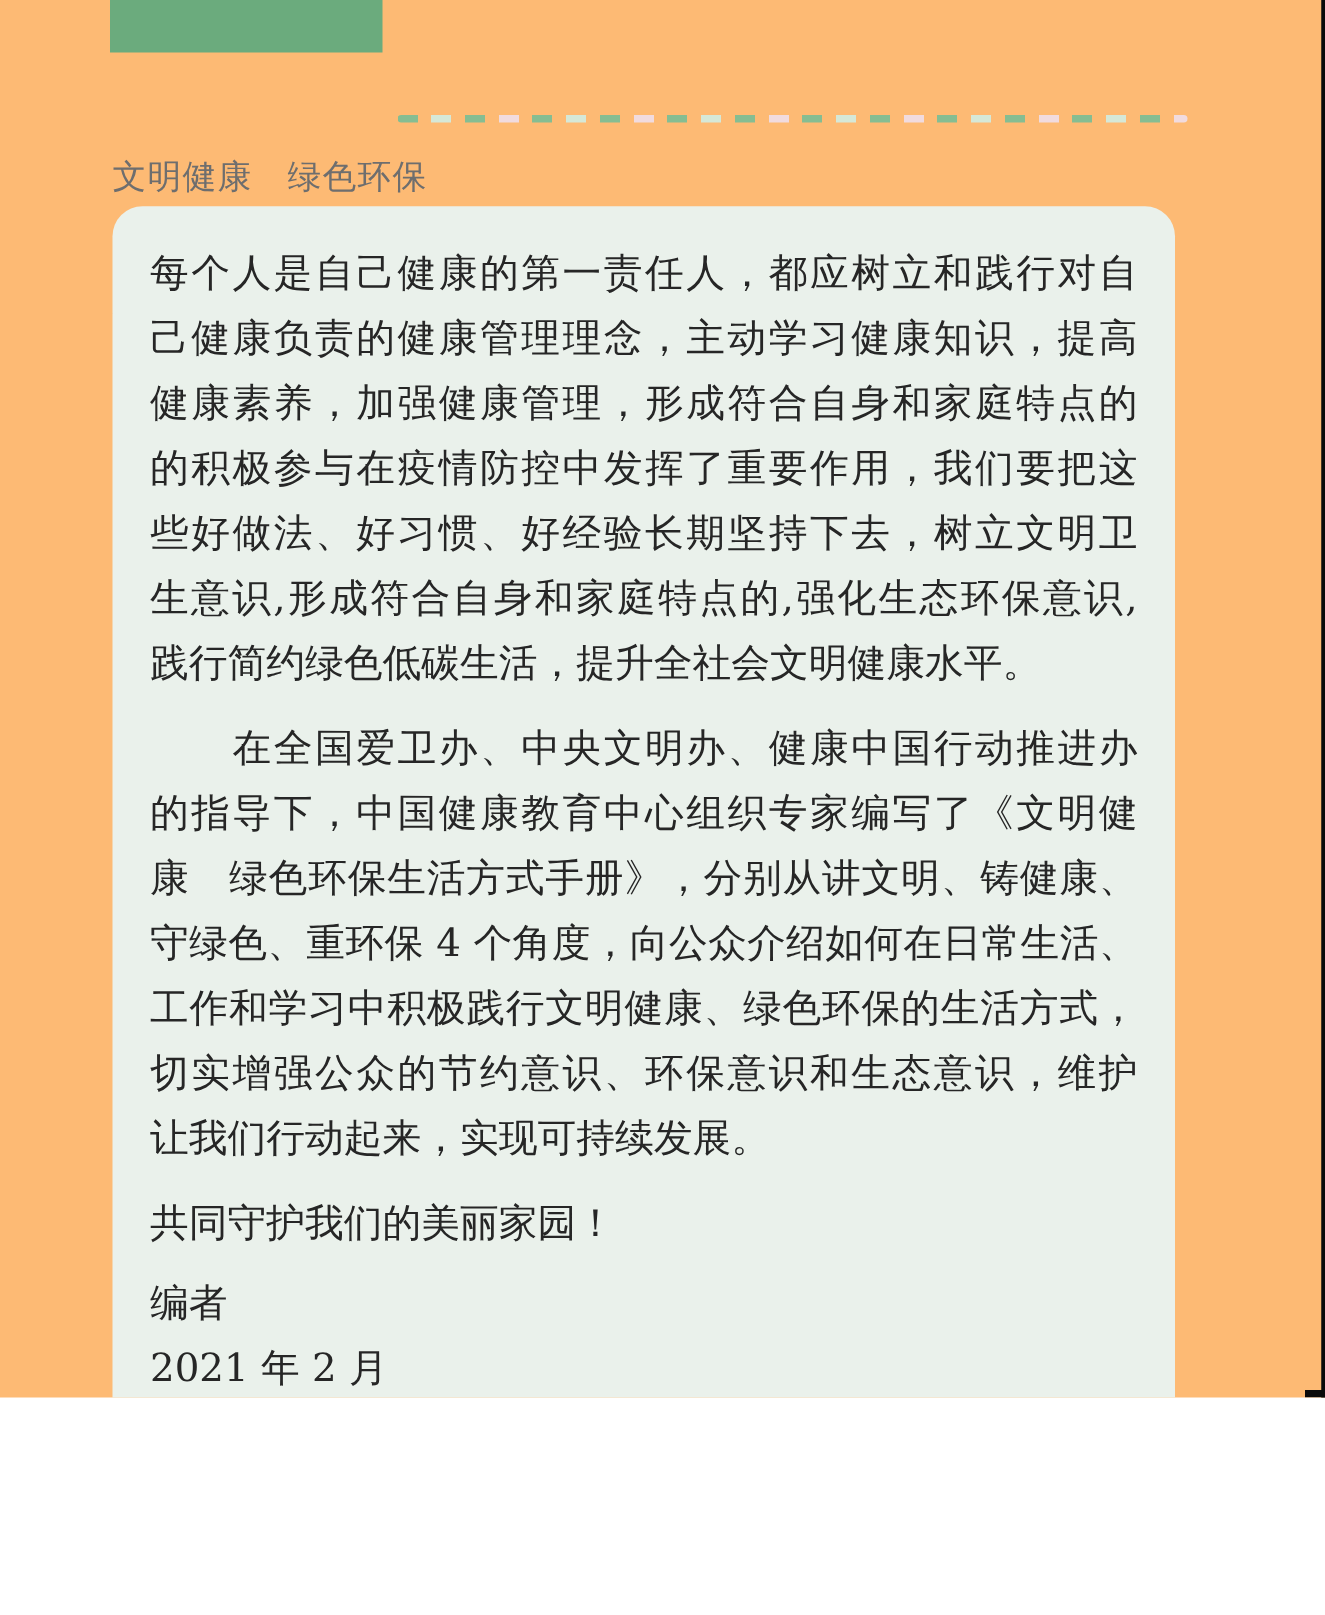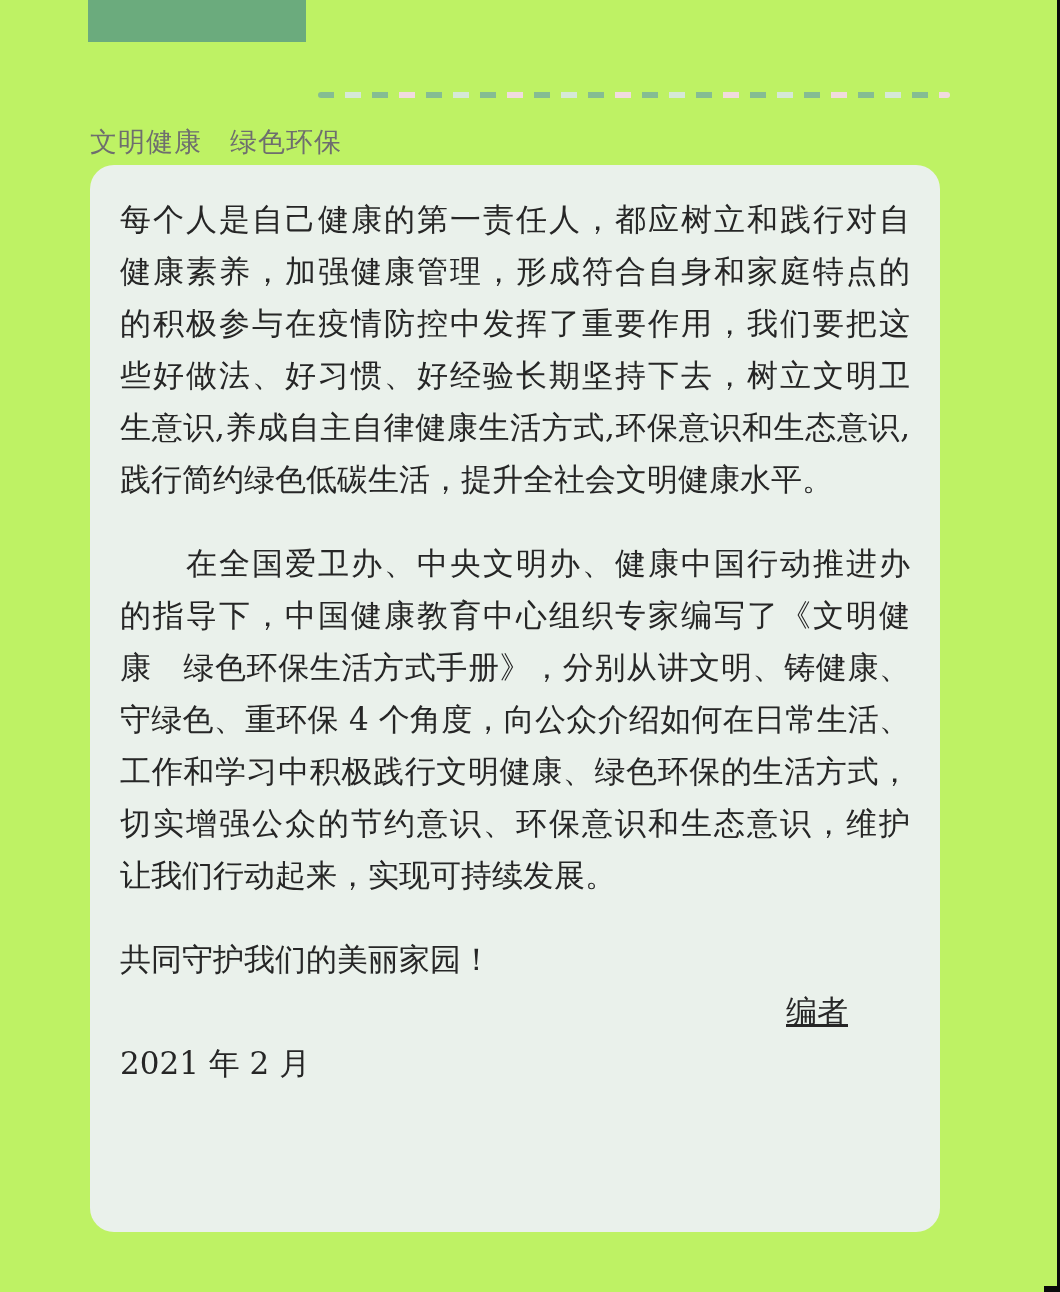--- a/index.html
+++ b/index.html
@@ -10,8 +10,8 @@
   }
   .page {
     position: relative;
-    width: 1060px; height: 1292px;
-    background: #bef264;
+    width: 1060px; height: 1118px;
+    background: #fdba74;
     overflow: hidden;
   }
   

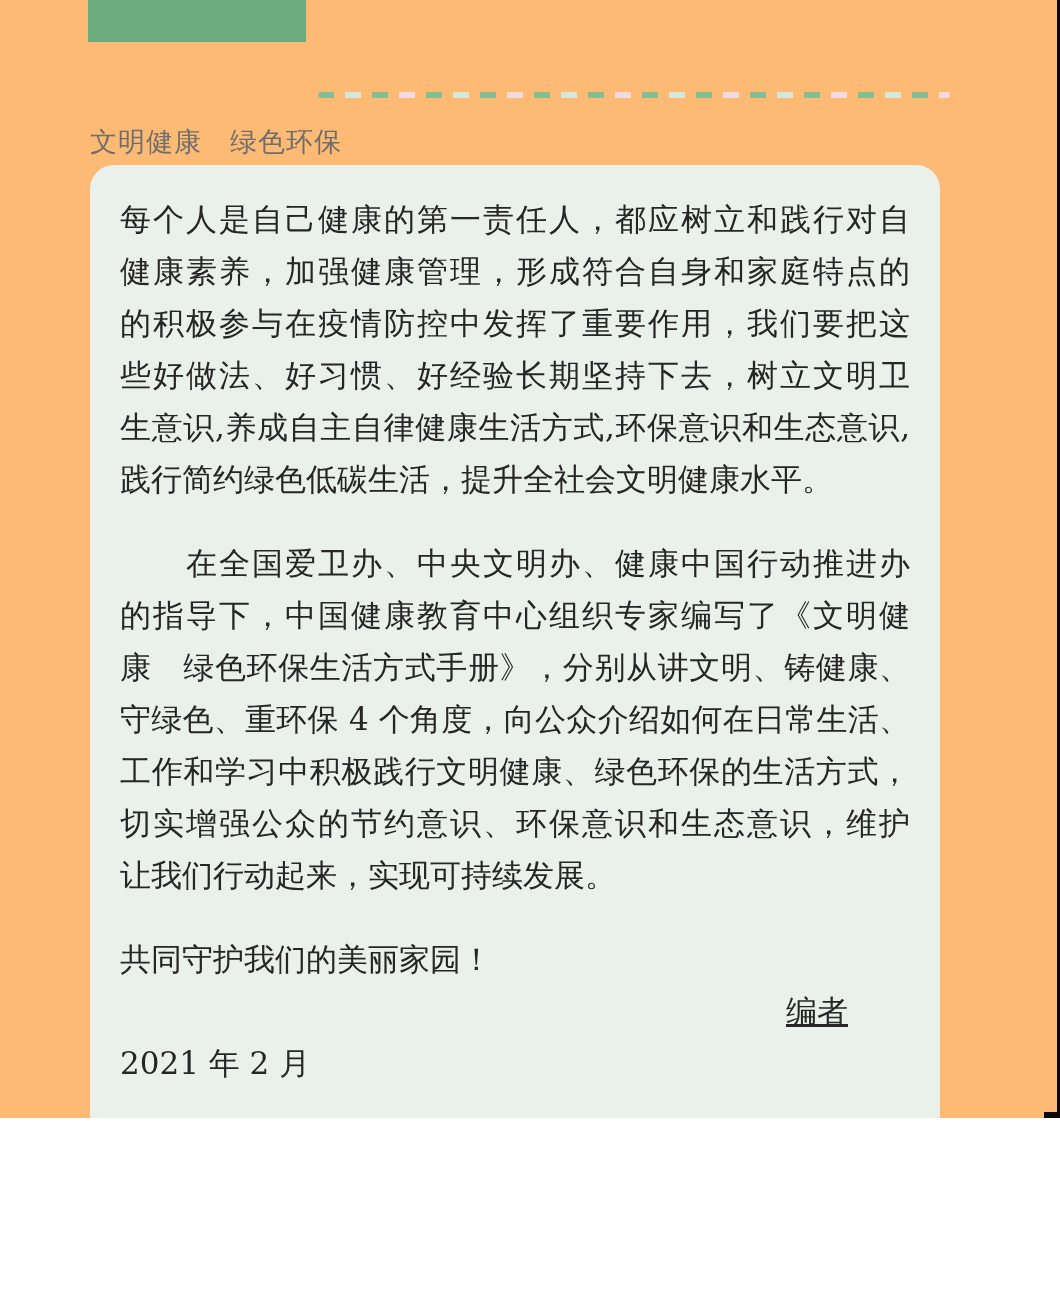--- a/index.html
+++ b/index.html
@@ -105,6 +105,7 @@
     <div>
         <div class="para">
           <div class="line">每个人是自己健康的第一责任人，都应树立和践行对自</div>
+          <div class="line">己健康负责的健康管理理念，主动学习健康知识，提高</div>
           <div class="line">健康素养，加强健康管理，形成符合自身和家庭特点的</div>
           <div class="line">的积极参与在疫情防控中发挥了重要作用，我们要把这</div>
           <div class="line">些好做法、好习惯、好经验长期坚持下去，树立文明卫</div>

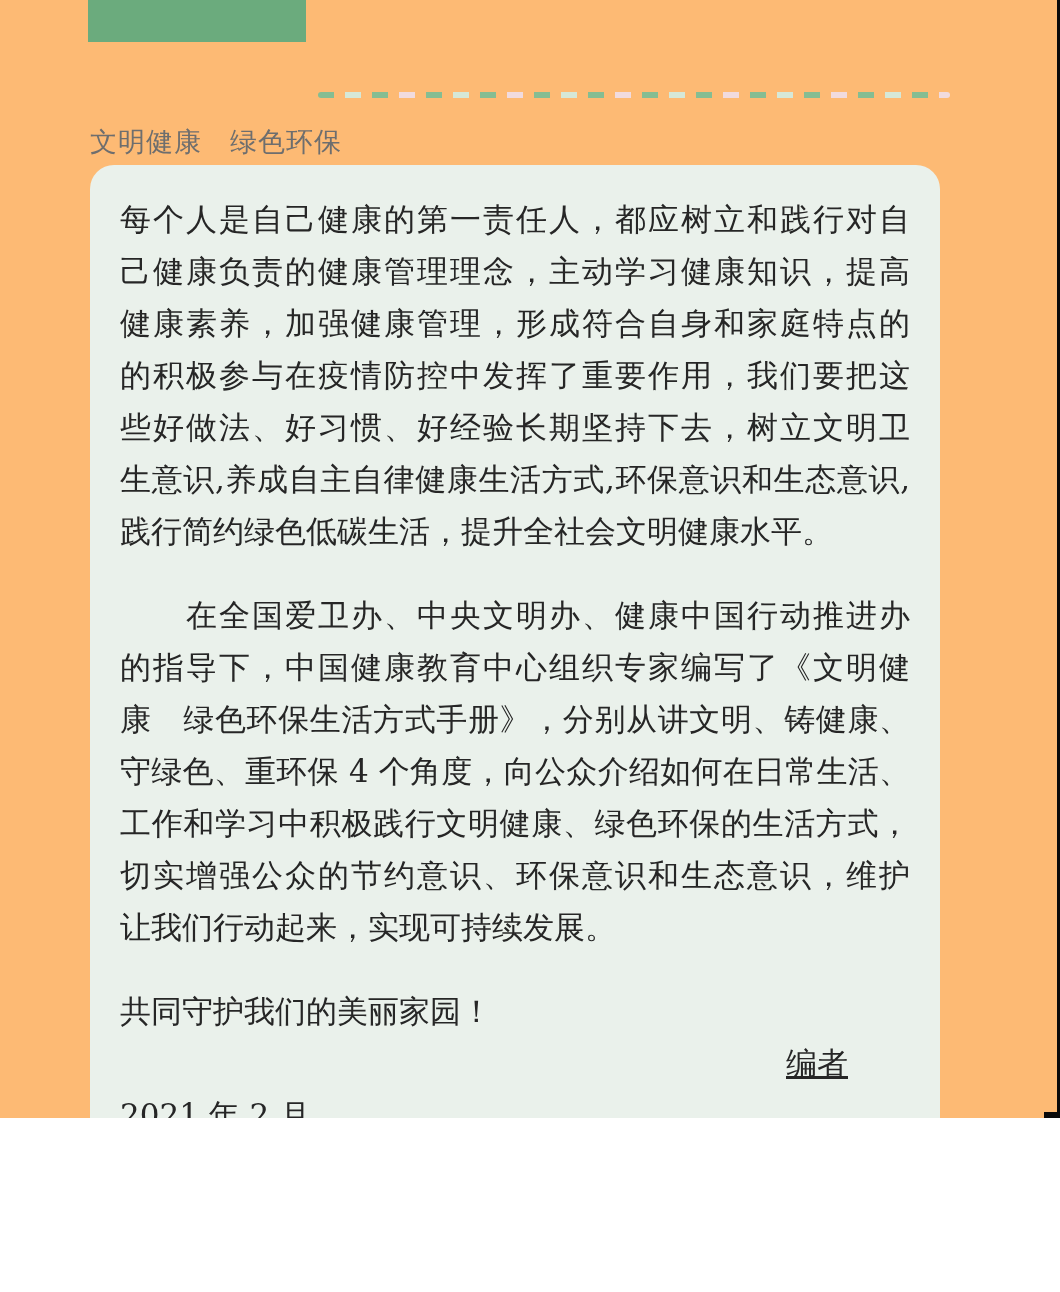--- a/index.html
+++ b/index.html
@@ -109,7 +109,7 @@
           <div class="line">健康素养，加强健康管理，形成符合自身和家庭特点的</div>
           <div class="line">的积极参与在疫情防控中发挥了重要作用，我们要把这</div>
           <div class="line">些好做法、好习惯、好经验长期坚持下去，树立文明卫</div>
-          <div class="line">生意识,养成自主自律健康生活方式,环保意识和生态意识,</div>
+          <div class="line">生意识,形成符合自身和家庭特点的,强化生态环保意识,</div>
           <div class="line natural">践行简约绿色低碳生活，提升全社会文明健康水平。</div>
         </div>
         <div class="para">

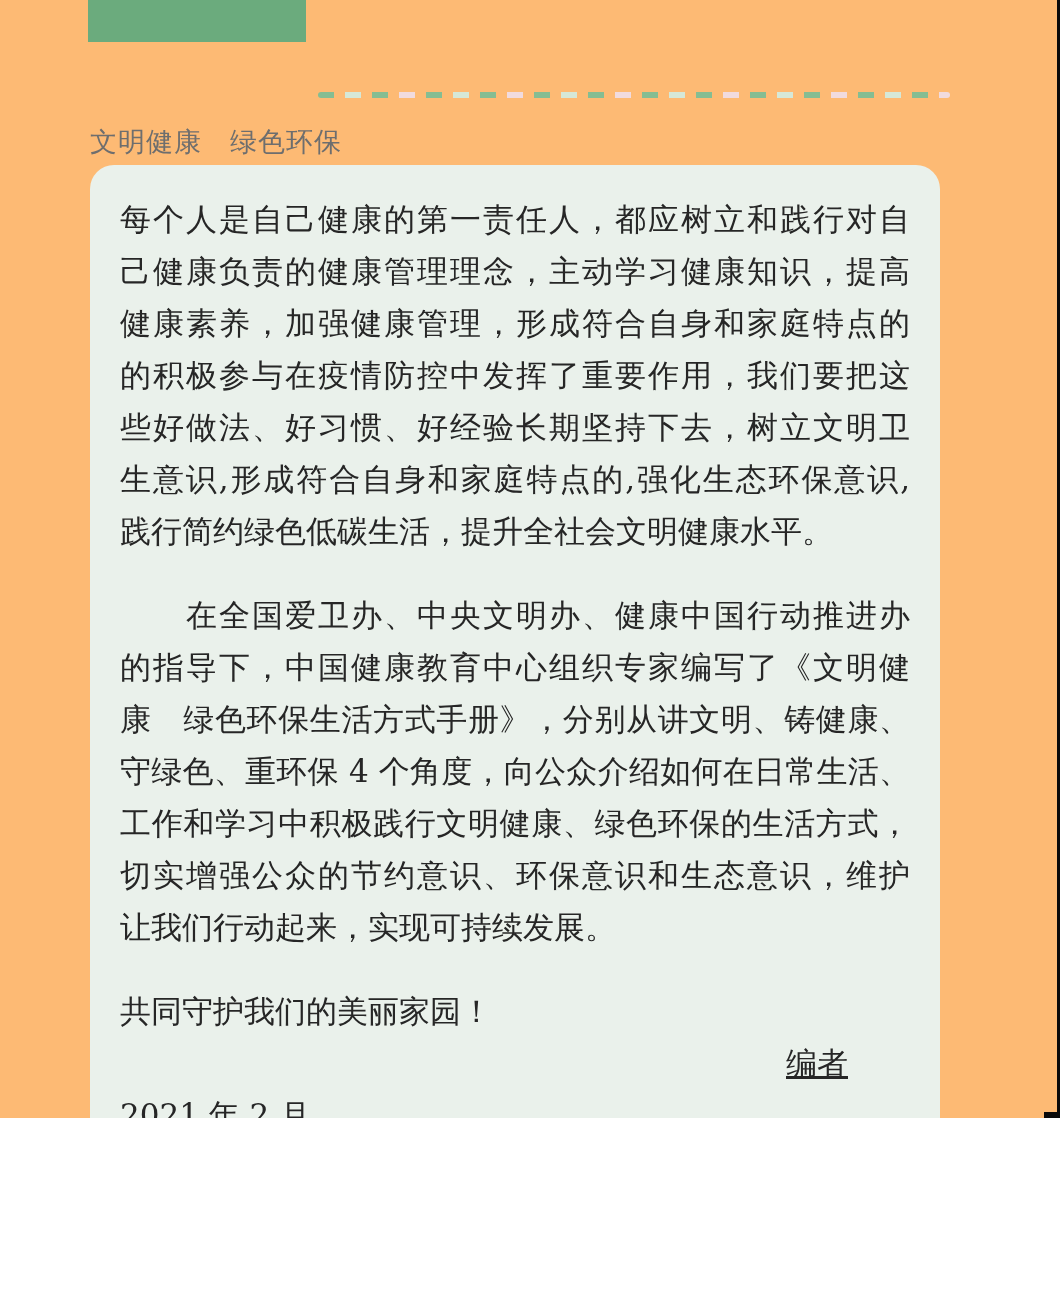--- a/index.html
+++ b/index.html
@@ -57,7 +57,7 @@
     font-size: 31px;
     line-height: 52px;
   }
-  .para + .para { margin-top: 32px; }
+  .para + .para { margin-top: 16px; }
   .line {
     text-align: justify;
     text-align-last: justify;

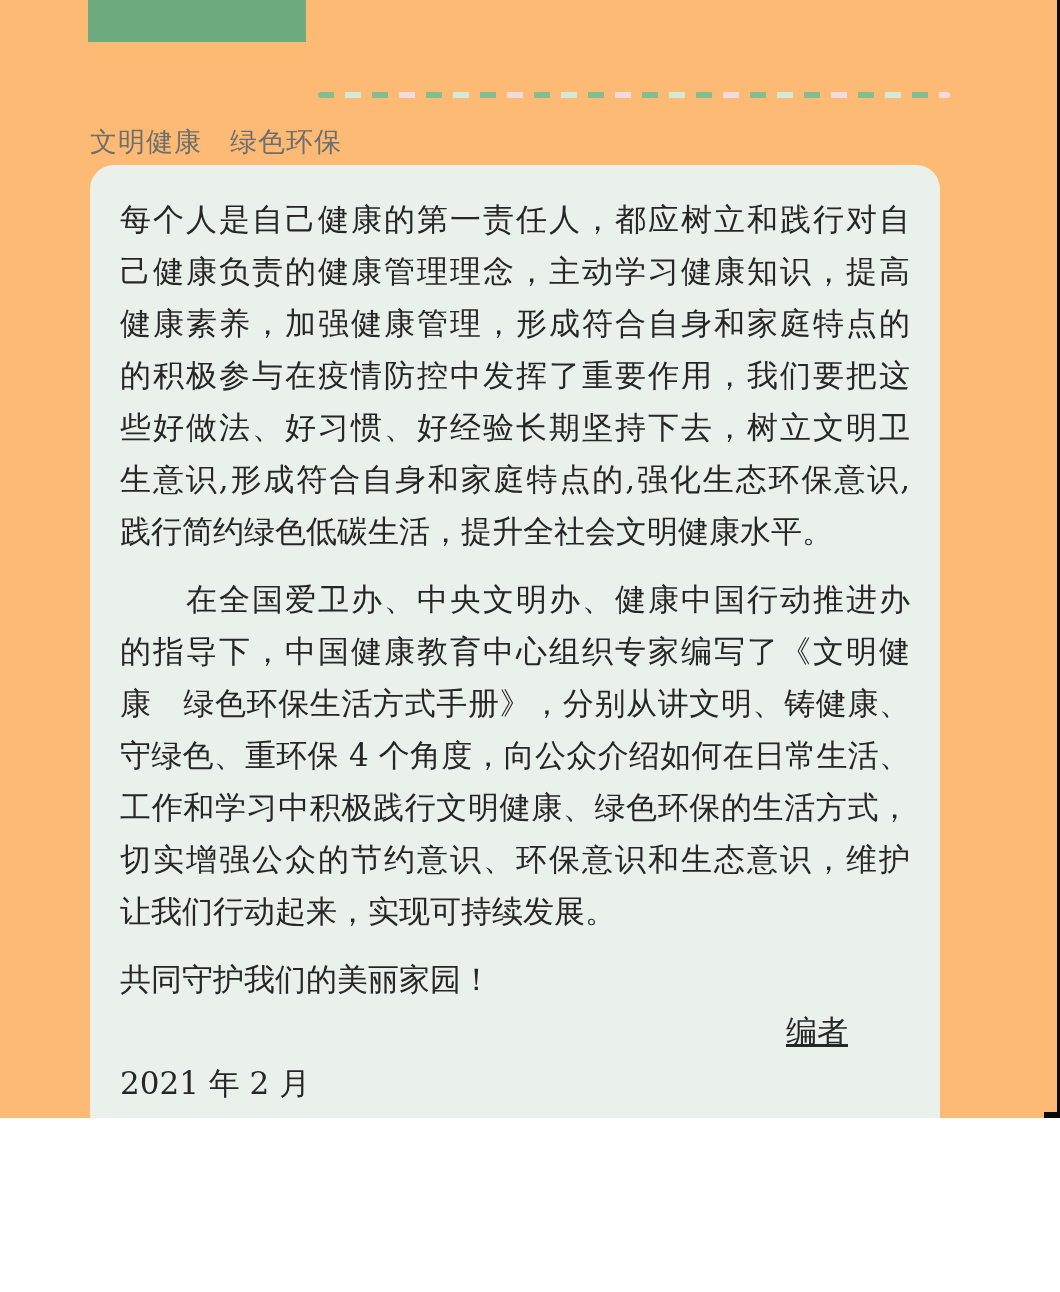--- a/index.html
+++ b/index.html
@@ -65,10 +65,8 @@
   }
   .line.natural { text-align-last: left; }
   .signature {
-    margin-top: 0;
-    text-align: right;
+    margin-top: 12px;
     padding-right: 62px;
-    text-decoration: underline;
   }
   .date {
     padding-right: 6px;

